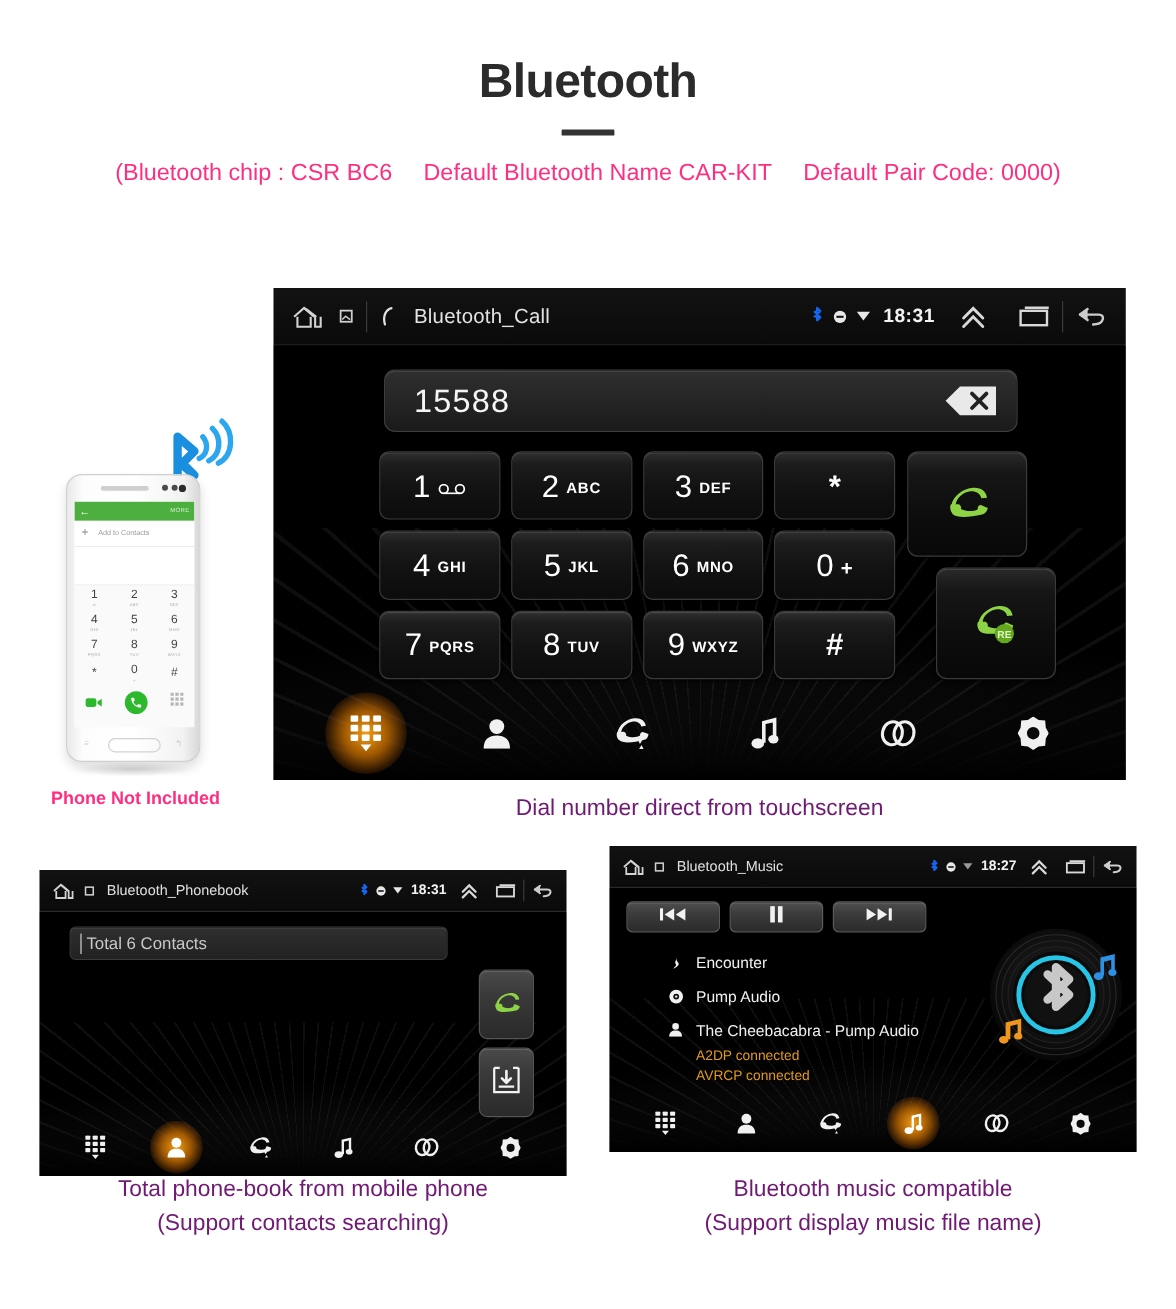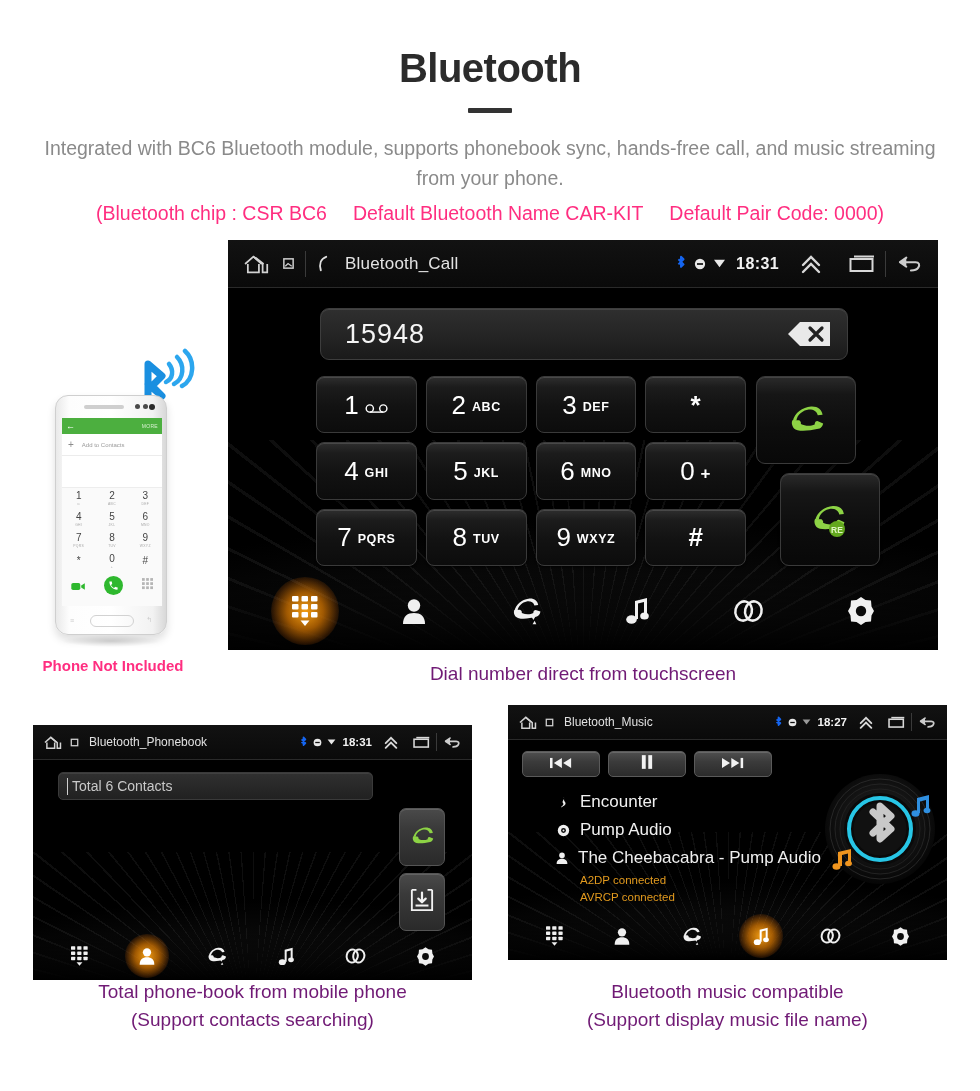--- a/index.html
+++ b/index.html
@@ -239,7 +239,6 @@
 
   <div class="title">Bluetooth</div>
   <div class="title-rule"></div>
-  <div class="subtitle">Integrated with BC6 Bluetooth module, supports phonebook sync, hands-free call, and music streaming from your phone.</div>
   <div class="pinkline">
     <span>(Bluetooth chip : CSR BC6</span><span class="gap"></span><span>Default Bluetooth Name CAR-KIT</span><span class="gap"></span><span>Default Pair Code: 0000)</span>
   </div>

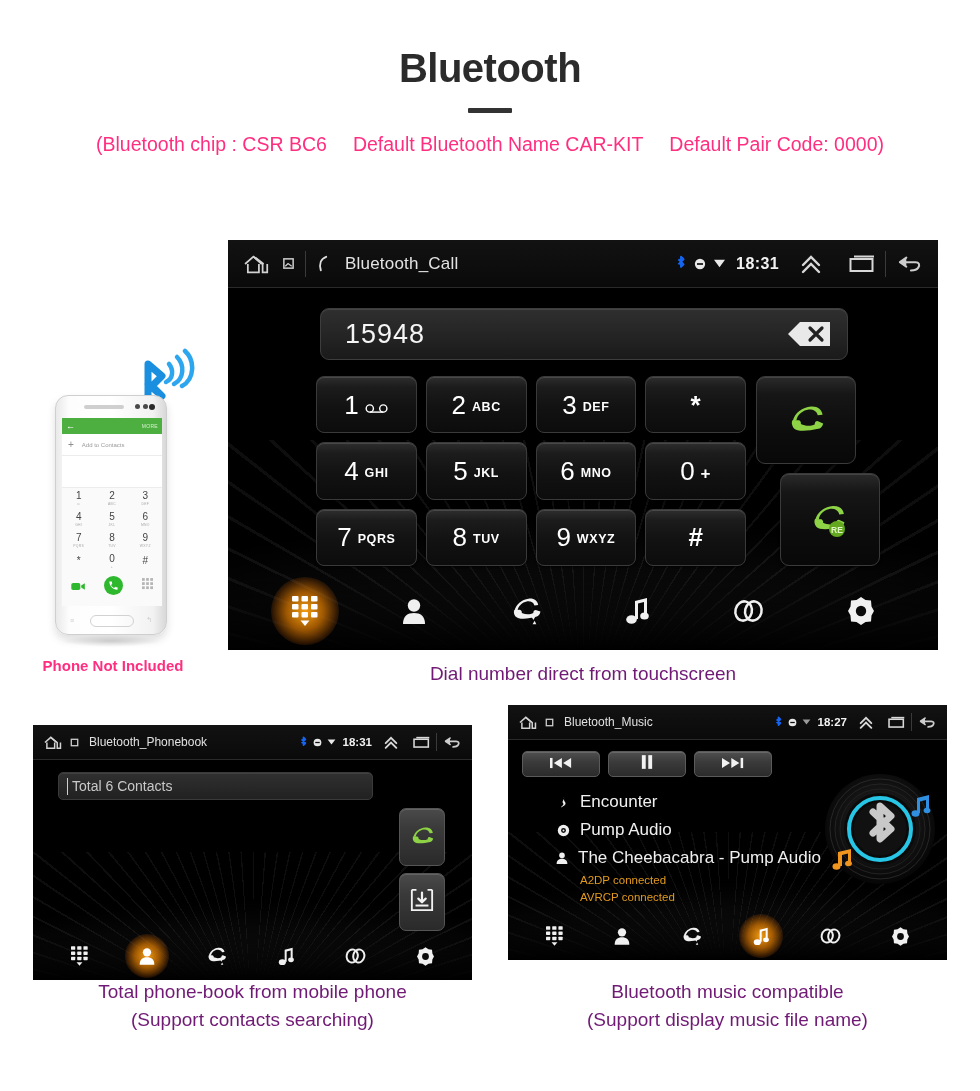--- a/index.html
+++ b/index.html
@@ -420,7 +420,7 @@
       <div class="rays"></div>
 
       <div class="num-field">
-        <span class="num-value">15948</span>
+        <span class="num-value">15588</span>
         <span class="backspace">
           <svg viewBox="0 0 44 26" width="44" height="26">
             <path d="M13 1 L43 1 L43 25 L13 25 L1 13 Z" fill="#e9e9e9"></path>

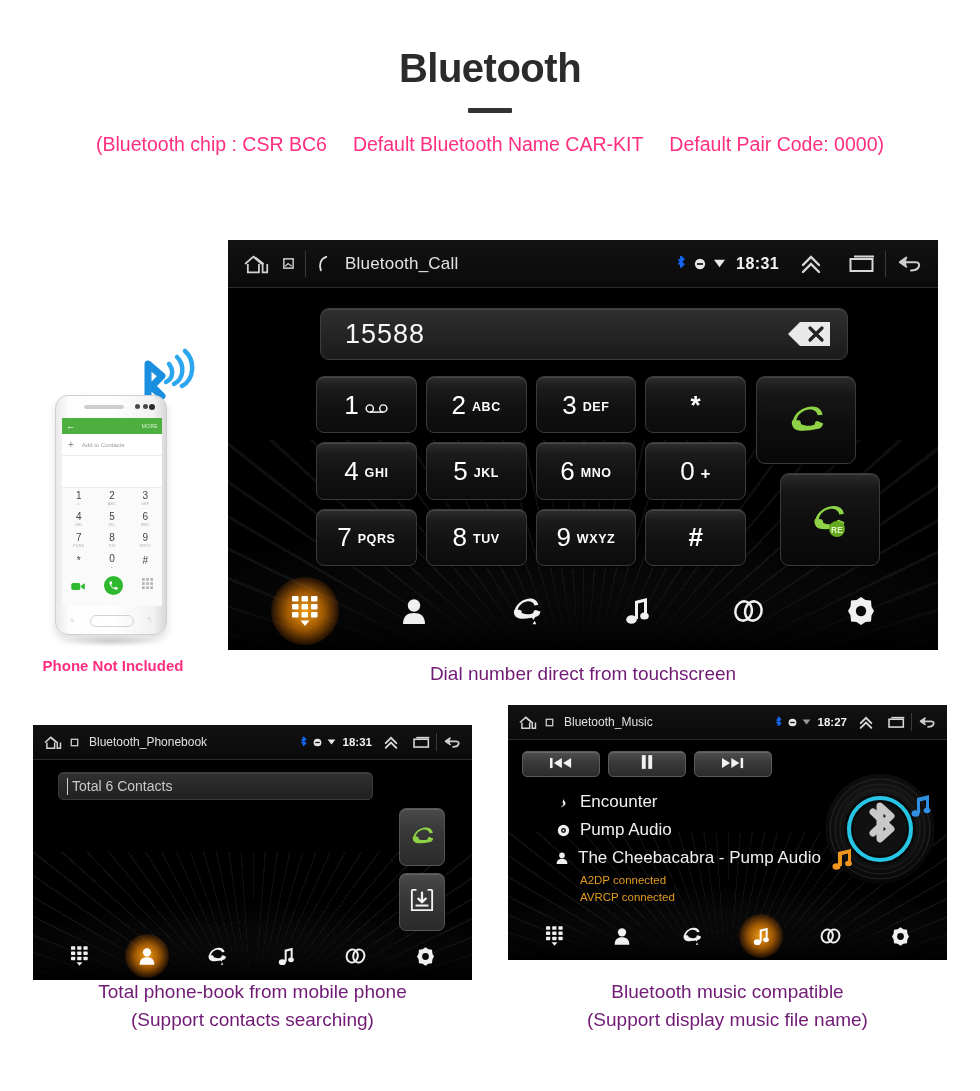--- a/index.html
+++ b/index.html
@@ -228,7 +228,7 @@
   .mc-rows { position:absolute; left: 48px; top: 48px; width: 260px; }
   .mc-row { display:flex; align-items:center; height: 28px; gap: 10px; }
   .mc-row .mc-ico { width: 14px; display:flex; align-items:center; justify-content:center; }
-  .mc-row .mc-txt { font-size: 17px; color:#f0f0f0; white-space:nowrap; }
+  .mc-row .mc-txt { font-size: 13px; color:#f0f0f0; white-space:nowrap; }
   .mc-status { font-size: 11.5px; color:#e29a1e; line-height: 1.45; margin-left: 24px; }
   #vinyl-graphic { position:absolute; right: 6px; top: 28px; width: 122px; height: 122px; }
 </style>

